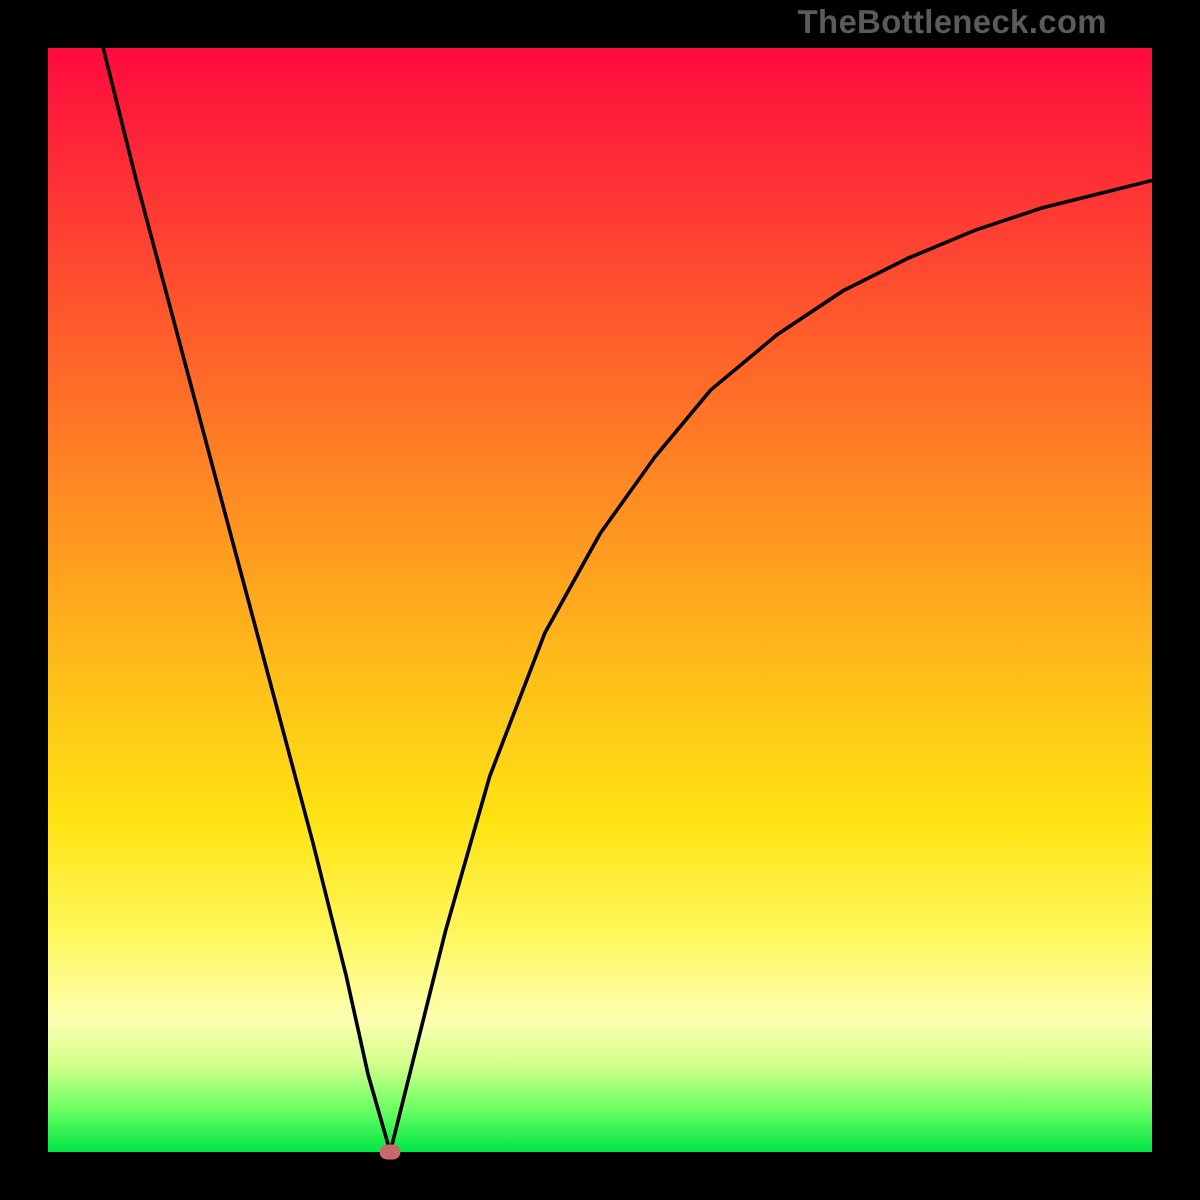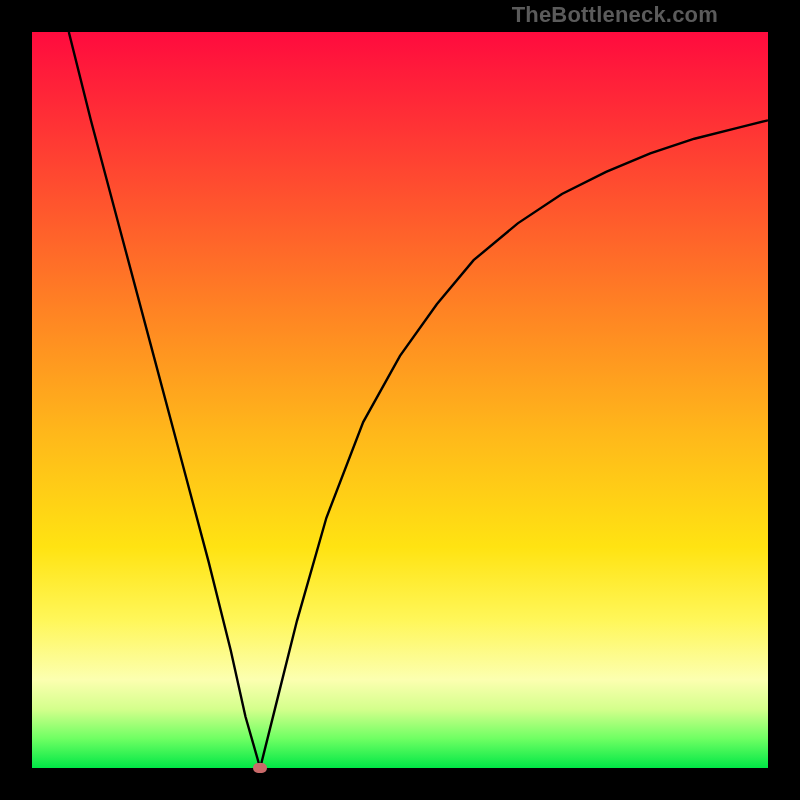--- a/index.html
+++ b/index.html
@@ -16,6 +16,7 @@
     width: 724px;
     height: 800px;
     background: #000;
+    padding-left: 20px;
   }
   .watermark {
     position: absolute;

